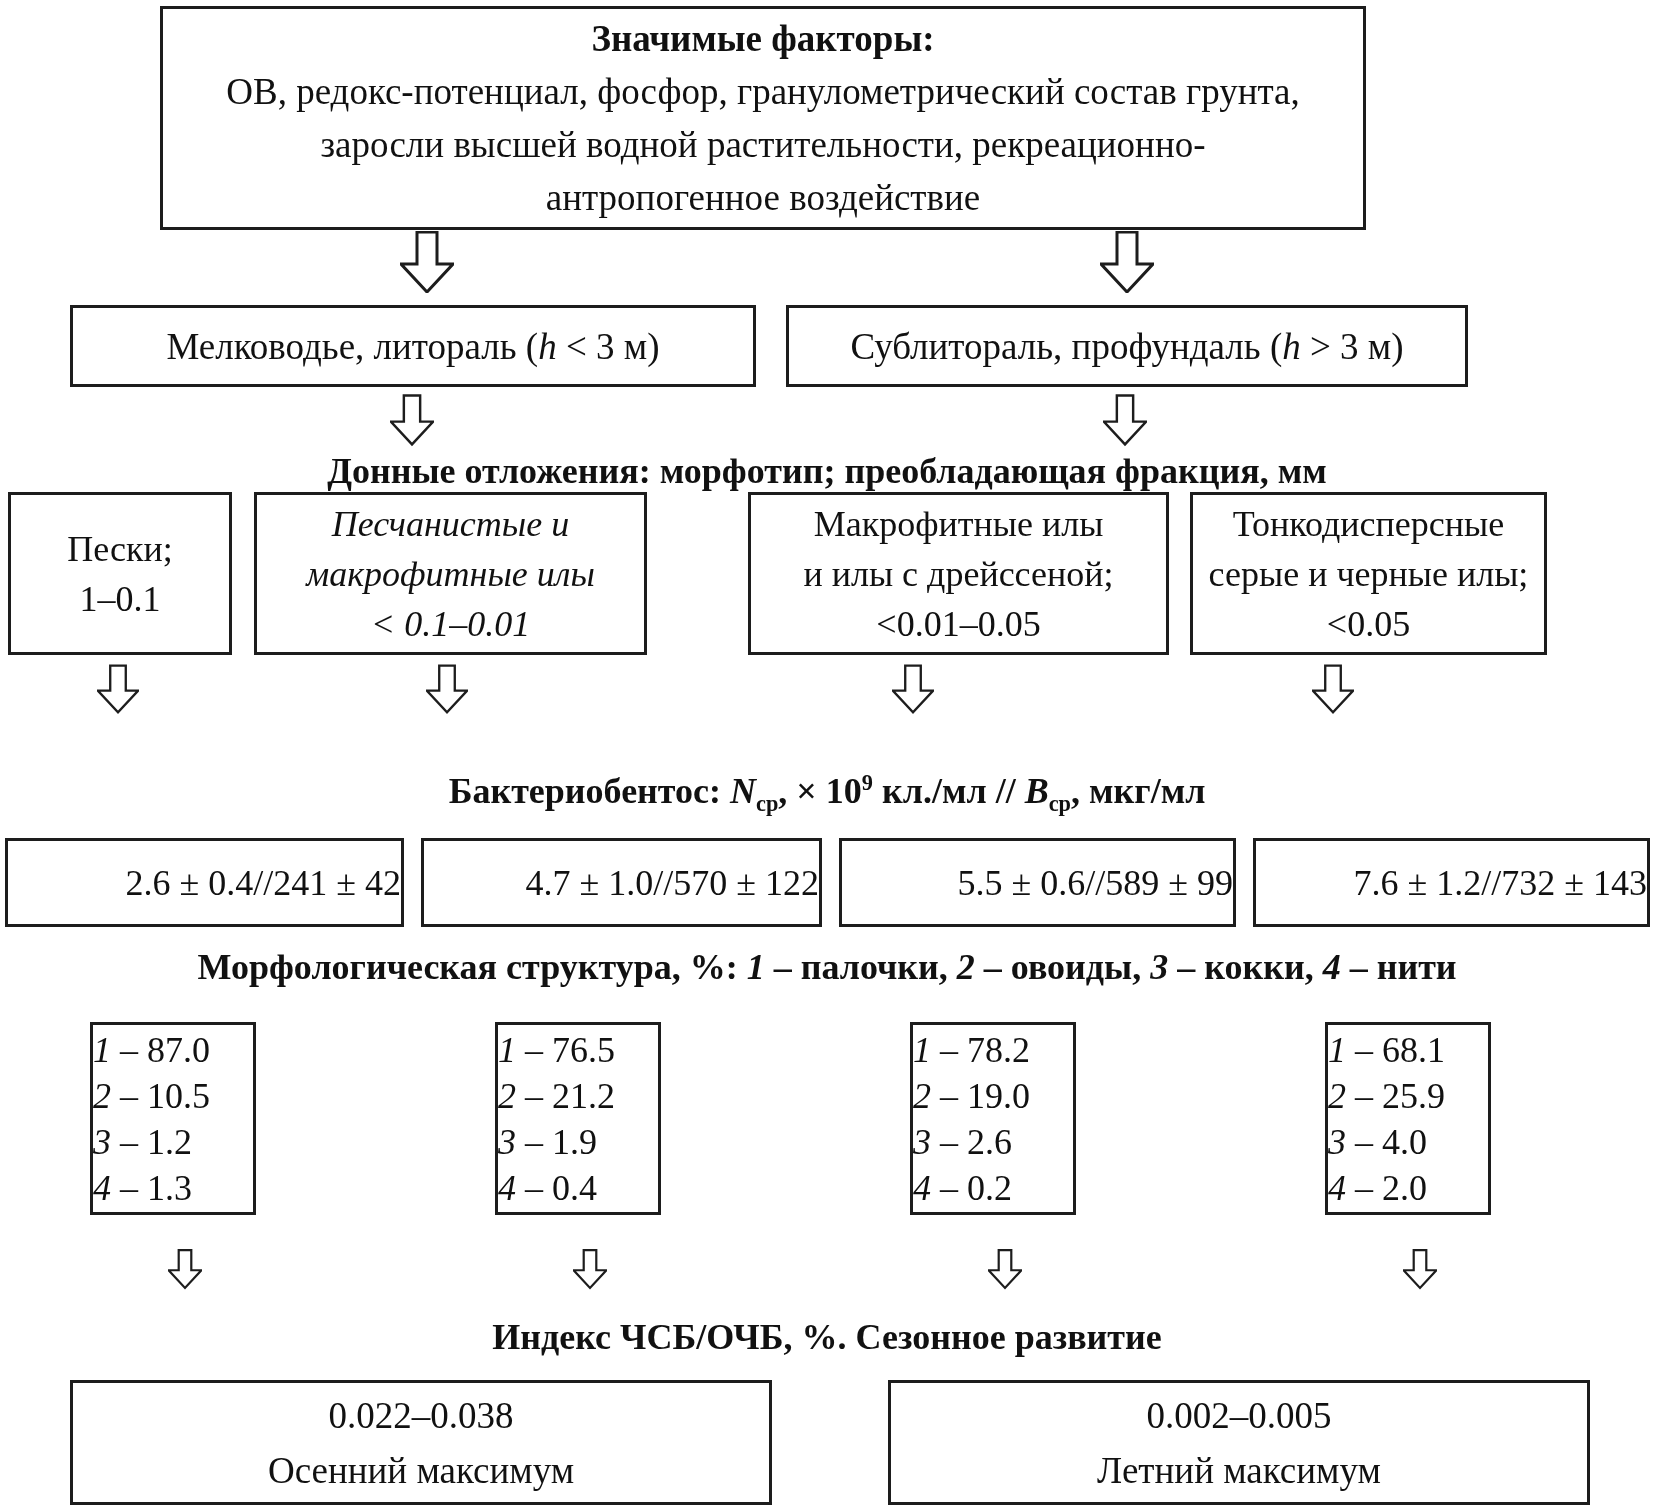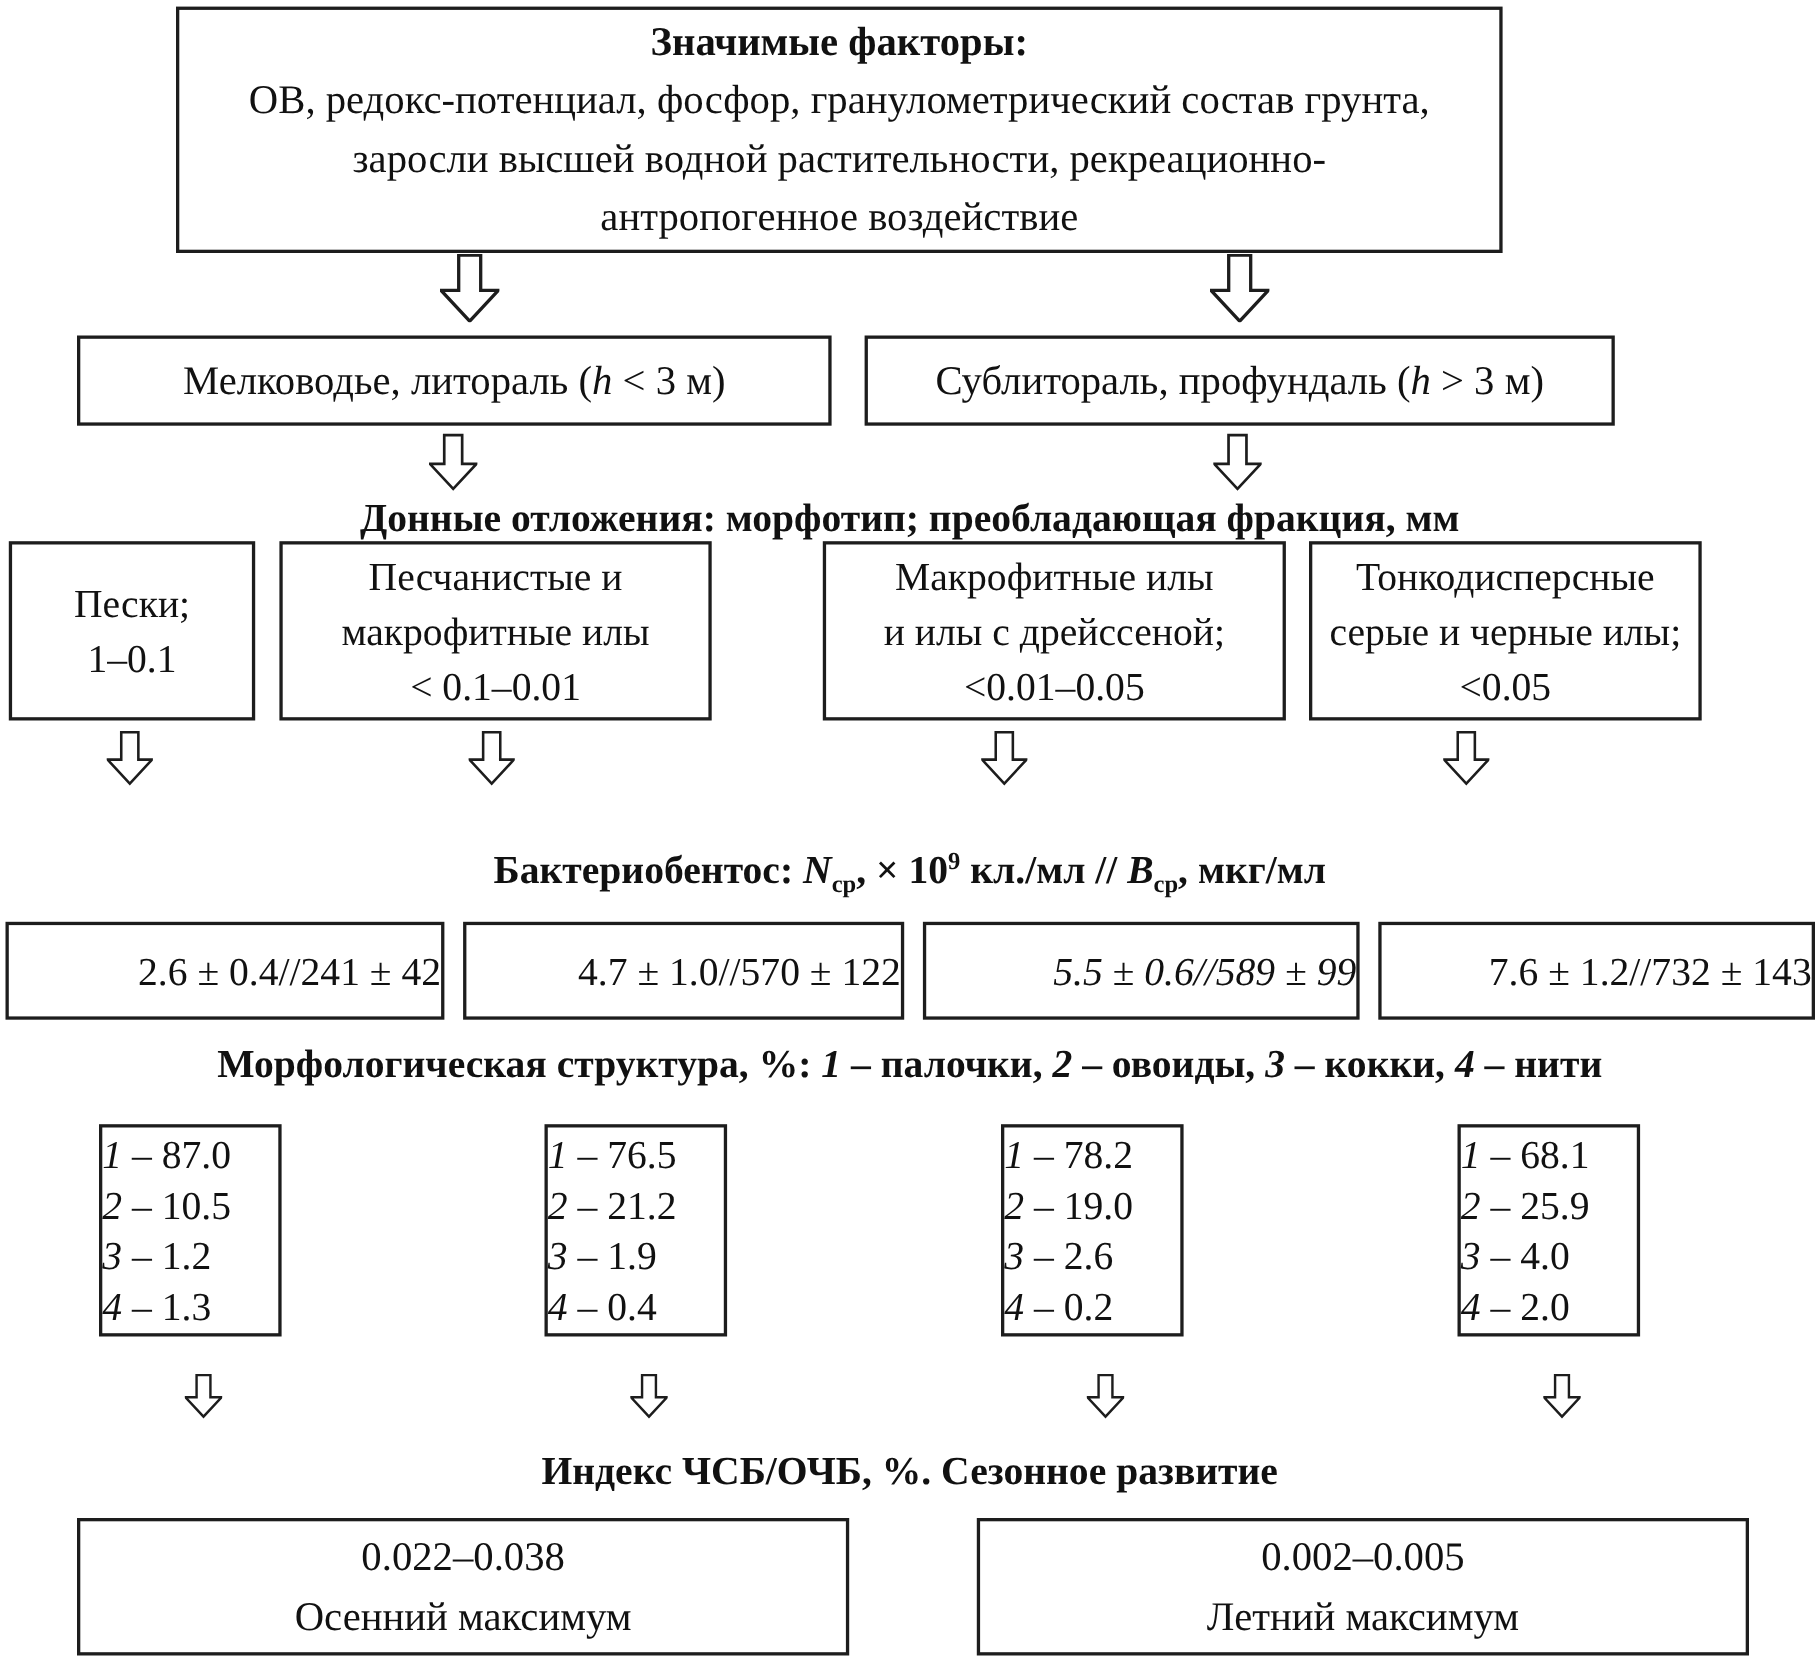--- a/index.html
+++ b/index.html
@@ -38,7 +38,7 @@
   .h-idx{ top:1316px; }
   .sed{ top:492px; height:163px; font-size:36px; line-height:50px; }
   .sed1{ left:8px;    width:224px; }
-  .sed2{ left:254px;  width:393px; }
+  .sed2{ left:254px;  width:393px;font-style:italic; }
   .sed3{ left:748px;  width:421px; }
   .sed4{ left:1190px; width:357px; }
   .val{ top:838px; height:89px; font-size:36px;align-items:flex-end; }

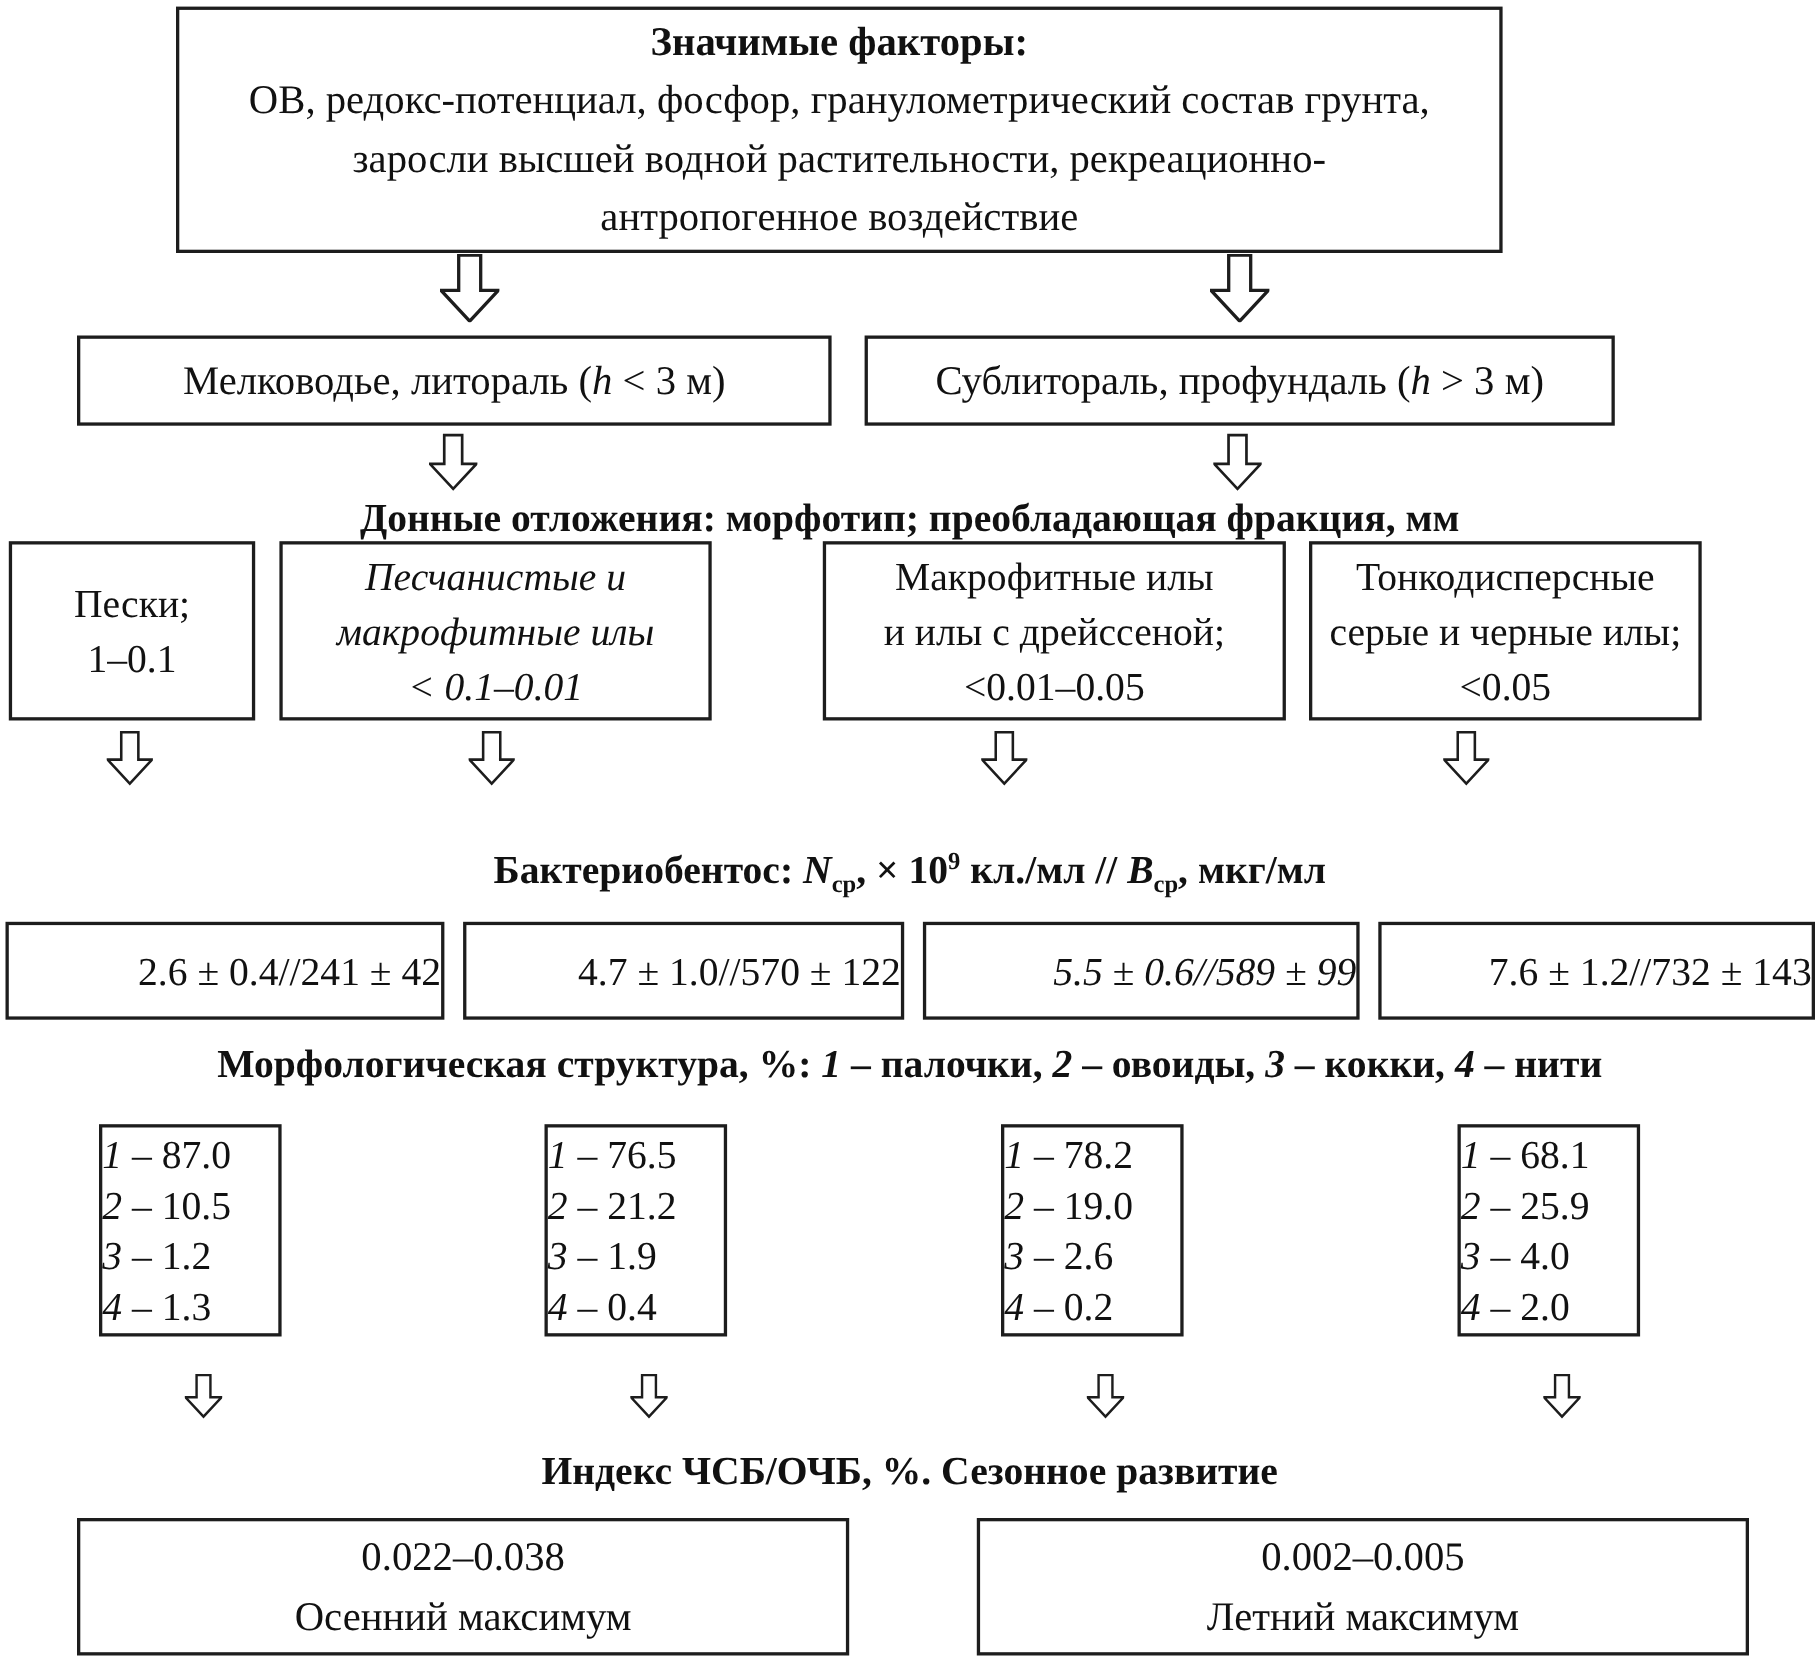--- a/index.html
+++ b/index.html
@@ -44,7 +44,7 @@
   .val{ top:838px; height:89px; font-size:36px;align-items:flex-end; }
   .val1{ left:5px;    width:399px; }
   .val2{ left:421px;  width:401px; }
-  .val3{ left:839px;  width:397px;font-style:italic; }
+  .val3{ left:839px;  width:397px; }
   .val4{ left:1253px; width:397px; }
   .morph{ top:1022px; width:166px; height:193px; font-size:36px;
           align-items:flex-start; }

